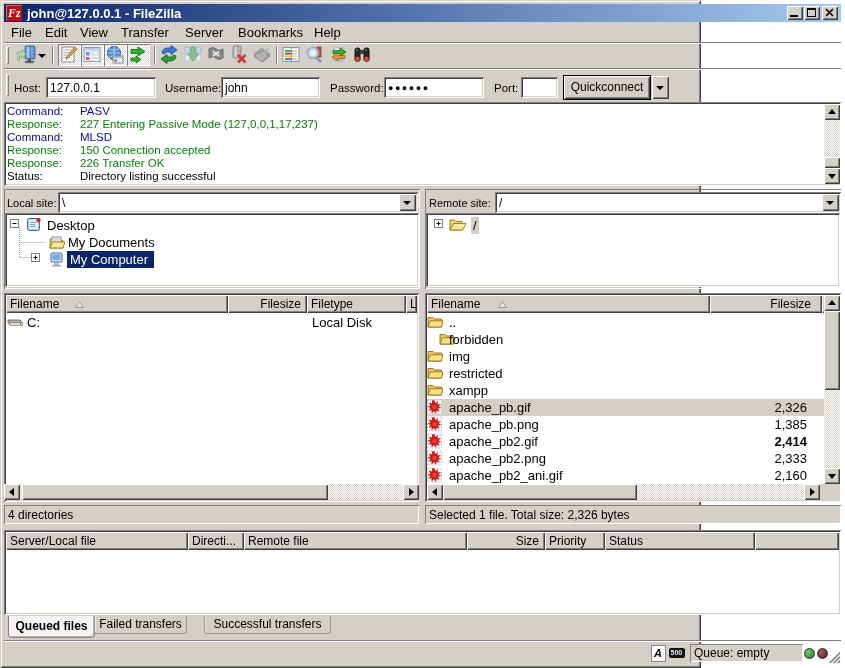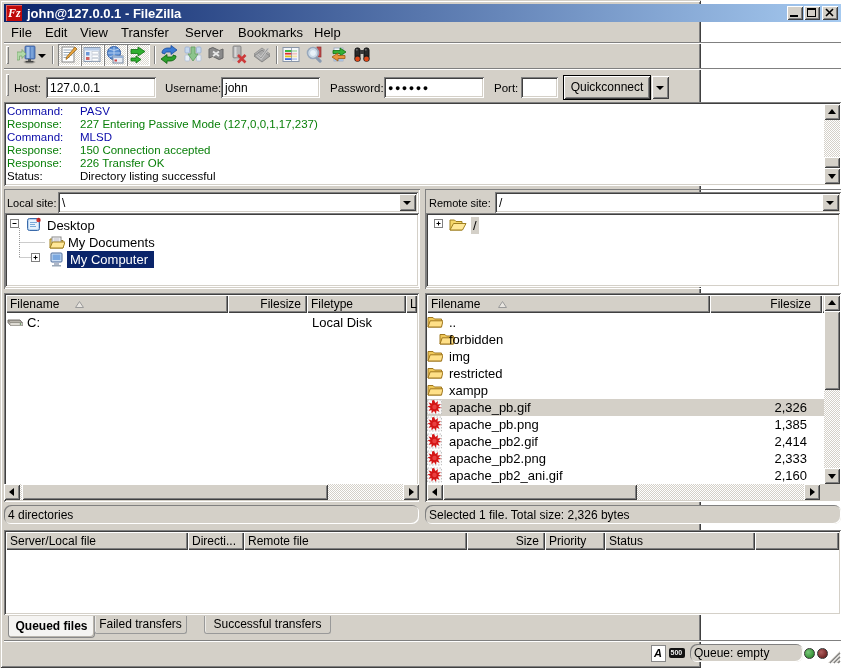--- a/index.html
+++ b/index.html
@@ -370,7 +370,7 @@
           </svg></span><span class="abs" style="left:22px;">apache_pb.png</span><span class="abs" style="right:32px;">1,385</span></div>
  <div class="row" style="top:138px;width:412px;"><span class="ficon"><svg width="16" height="16">
             <use href="#apic"></use>
-          </svg></span><span class="abs" style="left:22px;">apache_pb2.gif</span><span class="abs" style="right:32px;">2,414</span></div>
+          </svg></span><span class="abs" style="left:22px;">apache_pb2.gif</span><span class="abs" style="right:32px;font-weight:bold;">2,414</span></div>
  <div class="row" style="top:155px;width:412px;"><span class="ficon"><svg width="16" height="16">
             <use href="#apic"></use>
           </svg></span><span class="abs" style="left:22px;">apache_pb2.png</span><span class="abs" style="right:32px;">2,333</span></div>

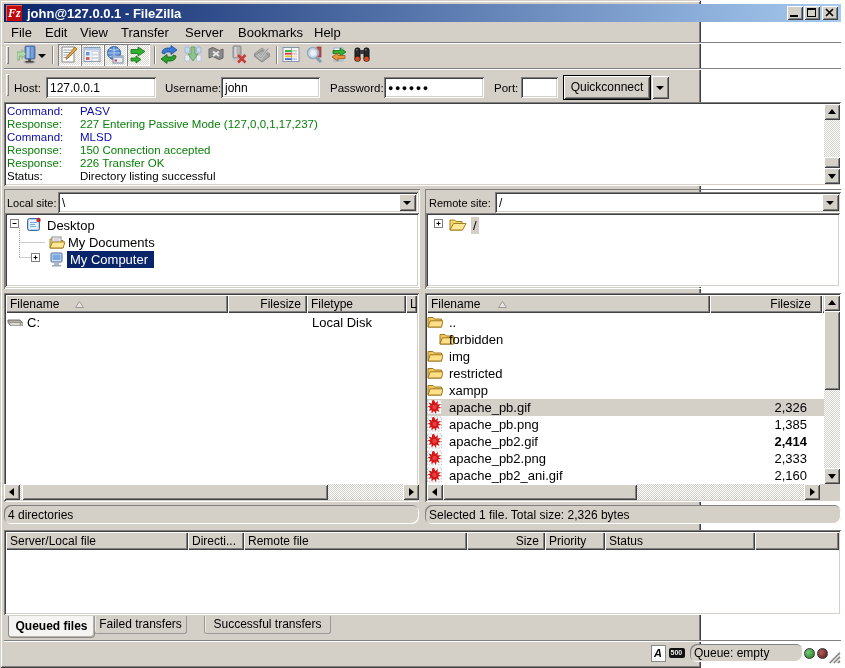--- a/index.html
+++ b/index.html
@@ -6,7 +6,7 @@
 box-shadow:inset 1px 1px 0 #d4d0c8,inset -1px -1px 0 #404040,inset 2px 2px 0 #fff,inset -2px -2px 0 #808080;}
 .abs{position:absolute;}
 .sunk{background:#fff;box-shadow:inset 1px 1px 0 #808080,inset -1px -1px 0 #fff,inset 2px 2px 0 #404040,inset -2px -2px 0 #d4d0c8;}
-.sunk1{box-shadow:inset 1px 1px 0 #808080,inset -1px -1px 0 #fff;border-radius:7px;}
+.sunk1{box-shadow:inset 1px 1px 0 #808080,inset -1px -1px 0 #fff;}
 .raise{background:#d4d0c8;box-shadow:inset 1px 1px 0 #fff,inset -1px -1px 0 #404040,inset 2px 2px 0 #d4d0c8,inset -2px -2px 0 #808080;}
 .grip{width:3px;box-shadow:inset 1px 1px 0 #fff,inset -1px -1px 0 #808080;}
 .field{background:#fff;box-shadow:inset 1px 1px 0 #808080,inset -1px -1px 0 #fff,inset 2px 2px 0 #404040,inset -2px -2px 0 #d4d0c8;}

